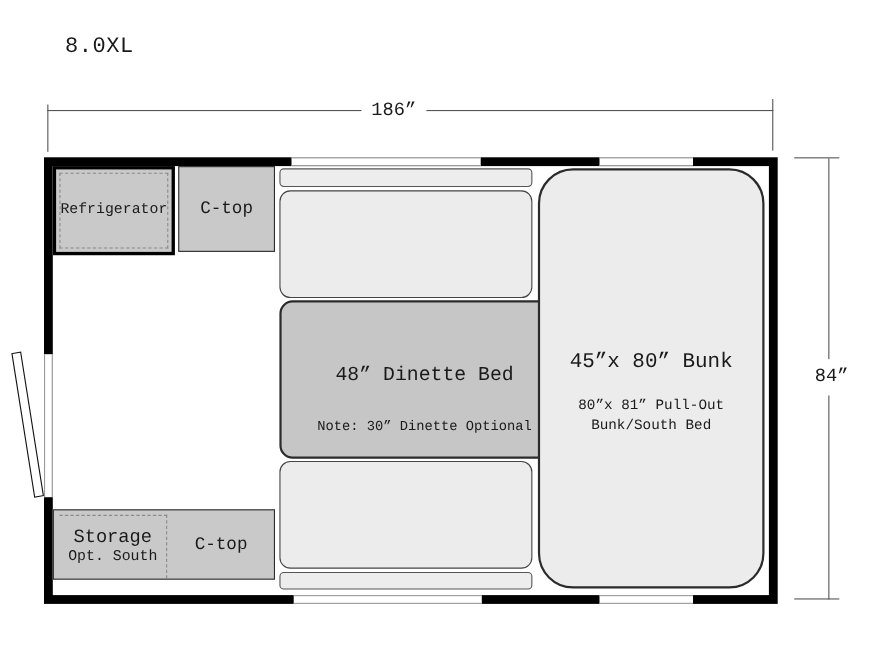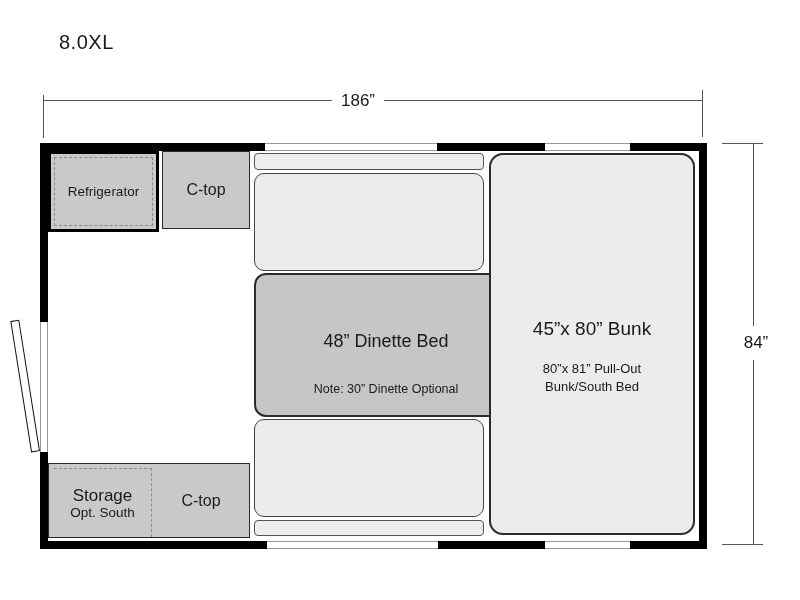--- a/index.html
+++ b/index.html
@@ -18,7 +18,7 @@
     position:relative;
     width:800px;height:600px;
     background:#ffffff;
-    font-family:Liberation Sans, sans-serif;
+    font-family:Liberation Mono, monospace;
     color:var(--text);
     overflow:hidden;
   }

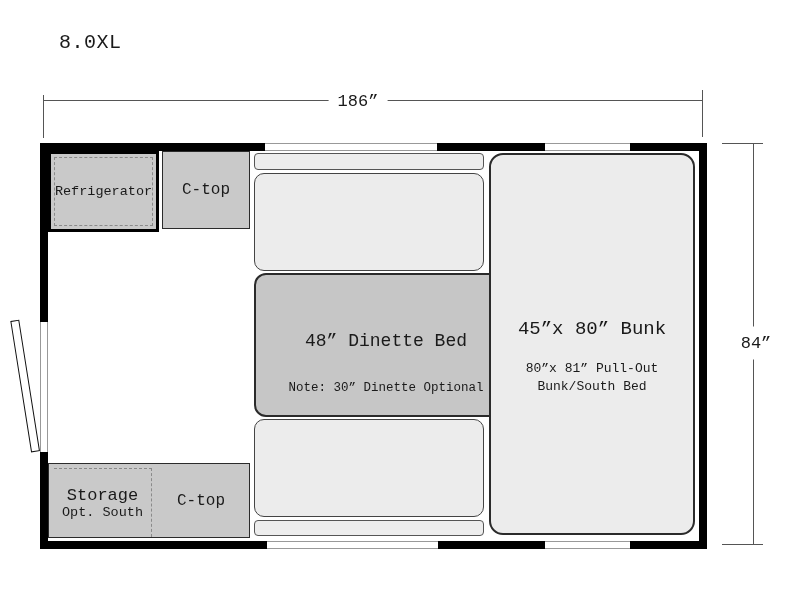--- a/index.html
+++ b/index.html
@@ -101,7 +101,7 @@
   .dinette-note{margin-top:30px;font-size:12.5px;}
   .bunk{
     left:441px;top:2px;width:206px;height:382px;
-    background:var(--cushion);border:2px solid var(--furniture-border);border-radius:14px;
+    background:var(--cushion);border:2px solid var(--furniture-border);border-radius:32px;
     flex-direction:column;justify-content:flex-start;
   }
   .bunk-main{margin-top:163px;font-size:19px;}

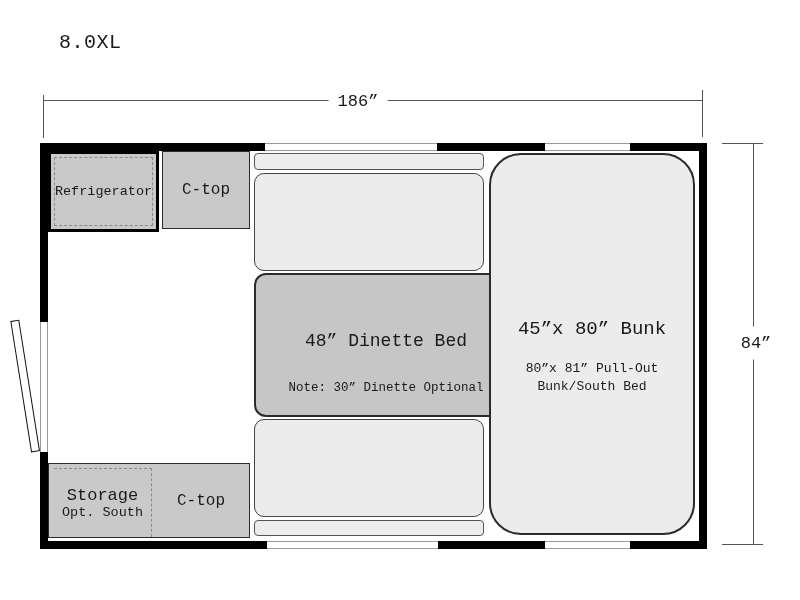--- a/index.html
+++ b/index.html
@@ -108,7 +108,7 @@
   .bunk-sub{font-size:13px;line-height:18px;}
   .bunk-sub.first{margin-top:20px;}
   .counter-bottom{
-    left:0;top:312px;width:202px;height:75px;
+    left:0;top:312px;width:202px;height:64px;
     background:var(--counter);border:1.5px solid var(--furniture-border);
   }
   .storage-zone{

